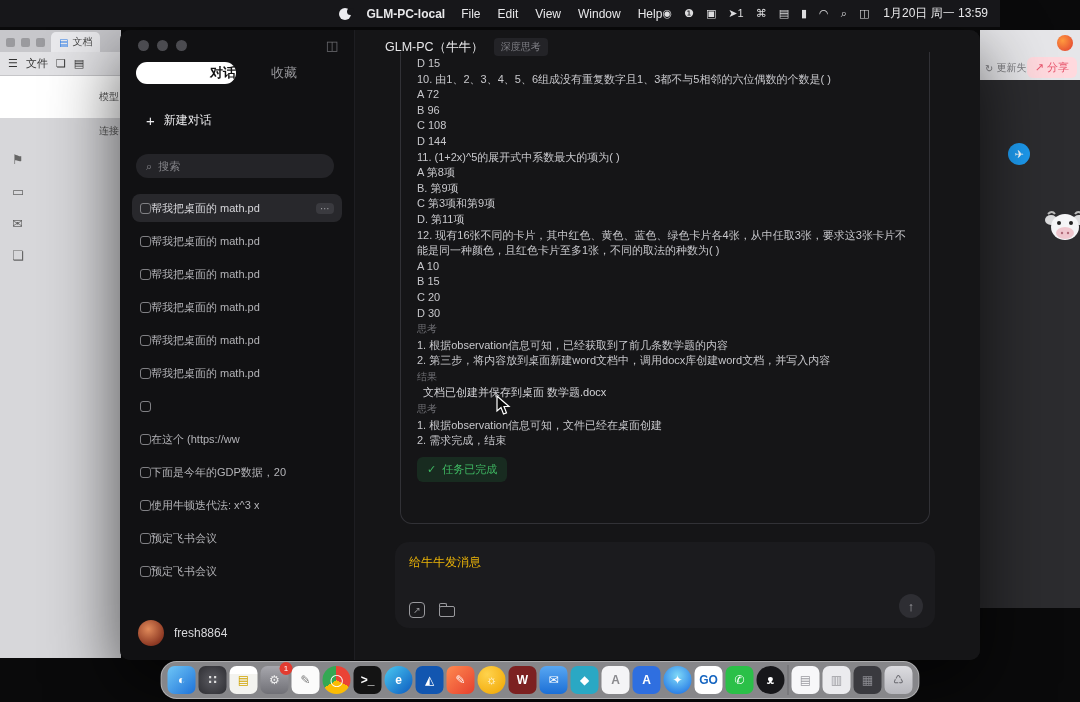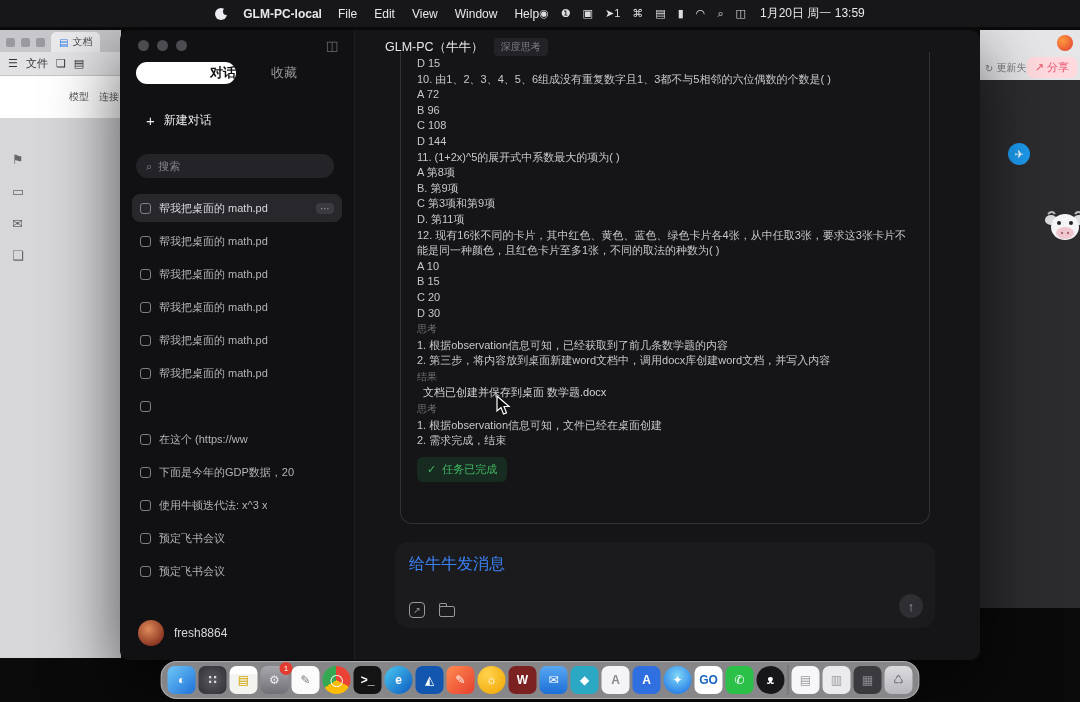--- a/index.html
+++ b/index.html
@@ -8,8 +8,8 @@
   body { background:#0a0a0b; position:relative; }
 
   
-  .menubar{position:absolute;left:0;top:0;width:1080px;height:27px;background:#17171a;
-    color:#e8e8ea;display:flex;align-items:center;justify-content:center;
+  .menubar{position:absolute;left:0;top:0;width:1000px;height:27px;background:#17171a;
+    color:#e8e8ea;display:flex;align-items:center;justify-content:flex-end;
     padding:0 12px;font-size:12px;z-index:50}
   .mb-left{display:flex;align-items:center;gap:16px}
   .mb-app{font-weight:bold}

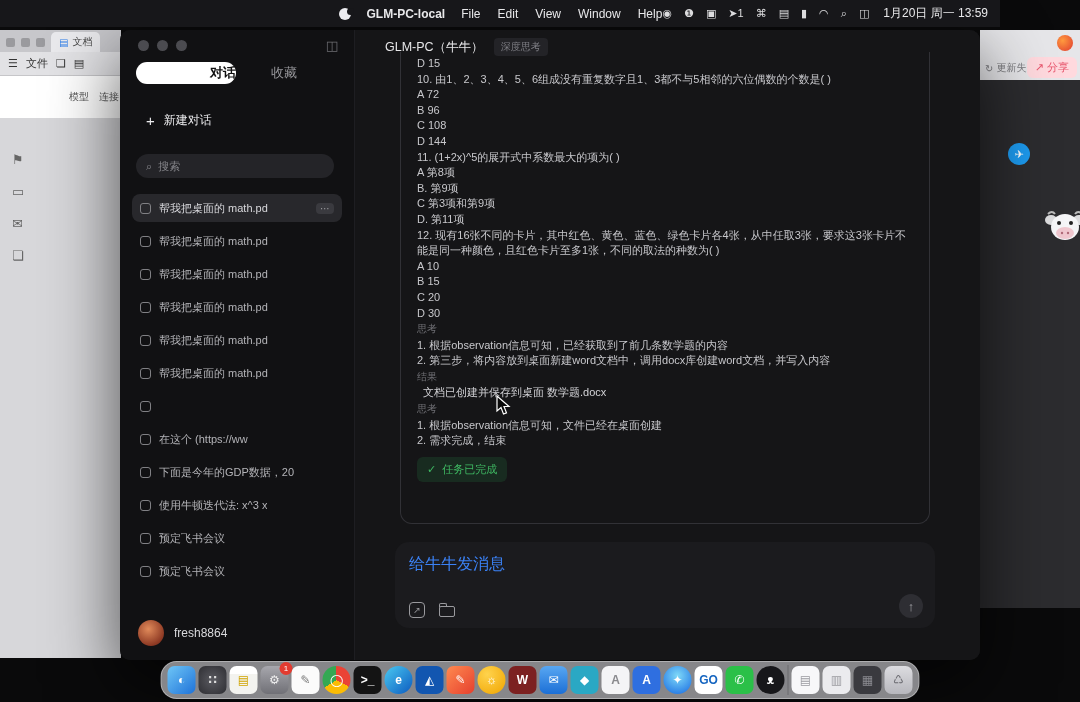--- a/index.html
+++ b/index.html
@@ -30,7 +30,7 @@
   .doc-glyph{color:#2f7fe8;font-size:10px}
   .bg-toolbar{height:24px;display:flex;align-items:center;gap:8px;padding:0 8px;font-size:11px;color:#333;background:#e2e2e5;border-bottom:1px solid #c6c6c9}
   .bg-canvas{background:#fff;height:42px}
-  .side-labels{position:absolute;right:2px;top:60px;font-size:10px;color:#555;display:flex;flex-direction:row;gap:10px;align-items:flex-end}
+  .side-labels{position:absolute;right:2px;top:60px;font-size:10px;color:#555;display:flex;flex-direction:column;gap:20px;align-items:flex-end}
   .edge-icons{position:absolute;left:12px;top:122px;display:flex;flex-direction:column;gap:17px;color:#666;font-size:13px}
 
   

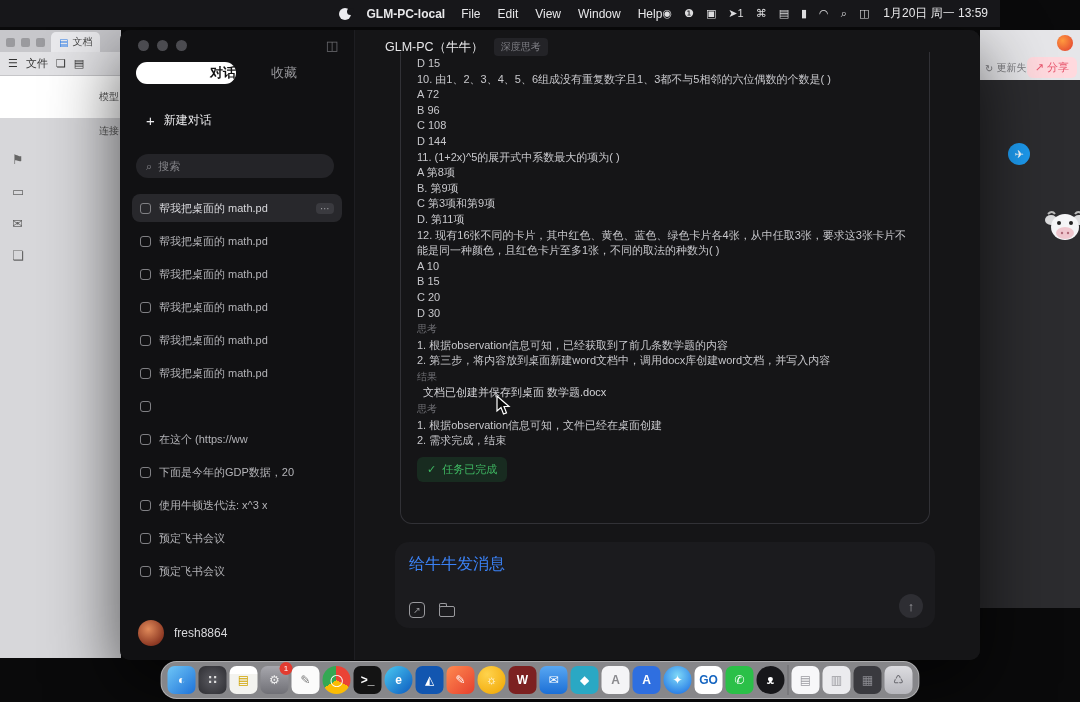--- a/index.html
+++ b/index.html
@@ -64,7 +64,7 @@
   .search{position:absolute;top:124px;left:16px;right:20px;height:24px;background:#242428;border-radius:12px;
     display:flex;align-items:center;gap:6px;padding:0 10px;color:#85858a;font-size:11px}
   .conv-list{position:absolute;top:164px;left:12px;right:12px}
-  .conv{height:28px;display:flex;align-items:center;gap:8px;padding:0 8px;border-radius:8px;margin-bottom:5px}
+  .conv{height:28px;display:flex;align-items:center;padding:0 8px;border-radius:8px;margin-bottom:5px}
   .chat-ic{width:11px;height:11px;border:1.2px solid #808084;border-radius:3px;flex-shrink:0}
   .conv-label{font-size:11px;color:#b4b4b8;white-space:nowrap;overflow:hidden}
   .conv.selected{background:#28282c}

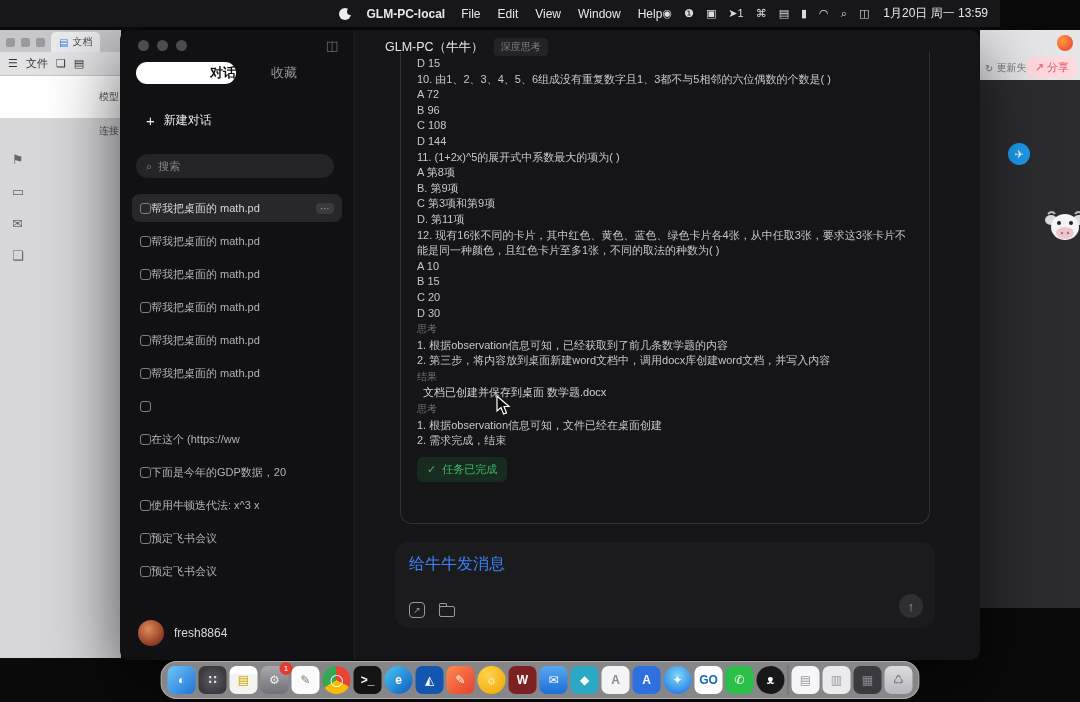--- a/index.html
+++ b/index.html
@@ -89,7 +89,7 @@
     color:#3fba63;font-size:11px;padding:5px 10px;border-radius:6px}
 
   .composer{position:absolute;left:40px;top:512px;width:540px;height:86px;background:#1b1b1e;border-radius:14px;padding:12px 14px}
-  .composer .ph{color:#3b82f6;font-size:16px}
+  .composer .ph{color:#eab308;font-size:12px}
   .comp-icons{position:absolute;left:14px;bottom:10px;display:flex;gap:14px;align-items:center;color:#9a9a9e}
   .cicon{width:16px;height:16px;border:1.3px solid #9a9a9e;border-radius:4px;display:grid;place-items:center;font-size:9px;color:#9a9a9e}
   .folder{width:16px;height:11px;border:1.3px solid #9a9a9e;border-radius:2px;position:relative;margin-top:3px}

